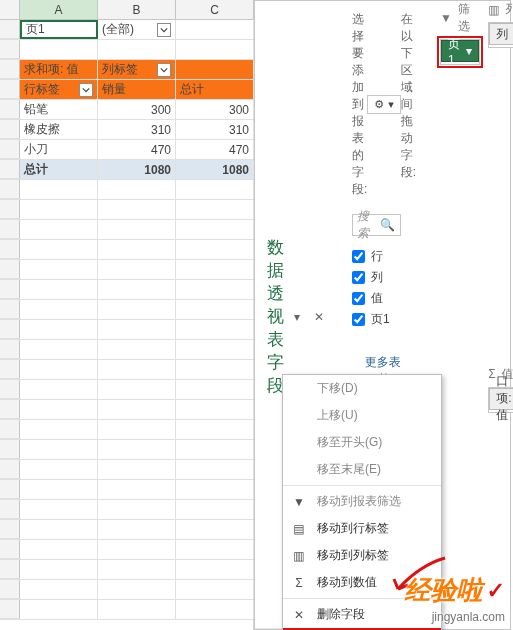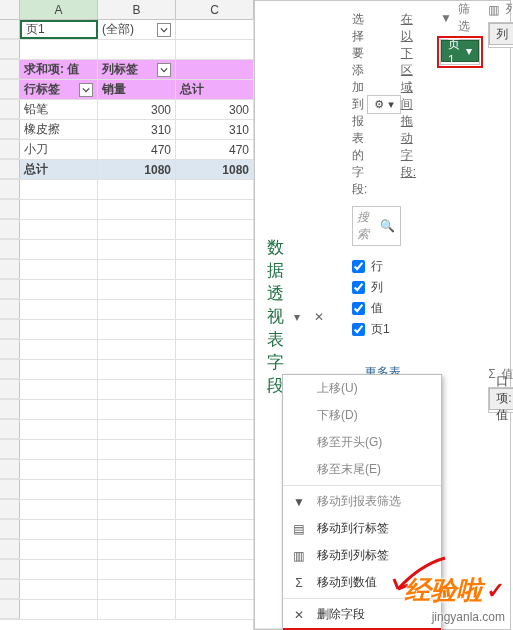--- a/index.html
+++ b/index.html
@@ -77,7 +77,7 @@
   .more-link { color:#2a6496; margin-top:24px; cursor:pointer;text-align:right; }
   .divider { border-top:1px solid #e0e0e0; margin:12px -12px 0 -12px; }
 
-  .areas-label { padding:10px 12px 6px 12px; color:#666;text-decoration:underline; }
+  .areas-label { padding:10px 12px 6px 12px; color:#666; }
   .areas {
     display:grid; grid-template-columns:1fr 1fr; grid-template-rows:auto auto;
     gap:8px 8px; padding:0 12px 8px 12px; flex:1;

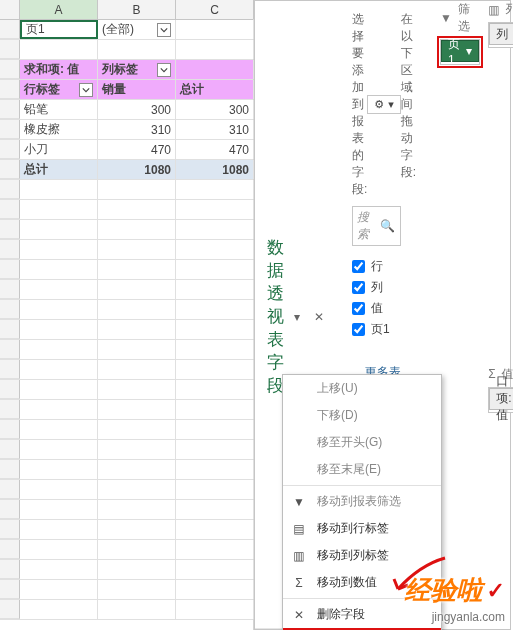--- a/index.html
+++ b/index.html
@@ -40,7 +40,7 @@
   }
   .cell.num { justify-content:flex-end; }
   .cell.selected { border:2px solid #217346; background:#fff; }
-  .cell.pivot-h { background:#f0abfc; font-weight:bold; }
+  .cell.pivot-h { background:#f97316; font-weight:normal; }
   .cell.total { background:#dce6f1; }
   .dd-btn {
     width:14px; height:14px; border:1px solid #8c8c8c; background:#fff;

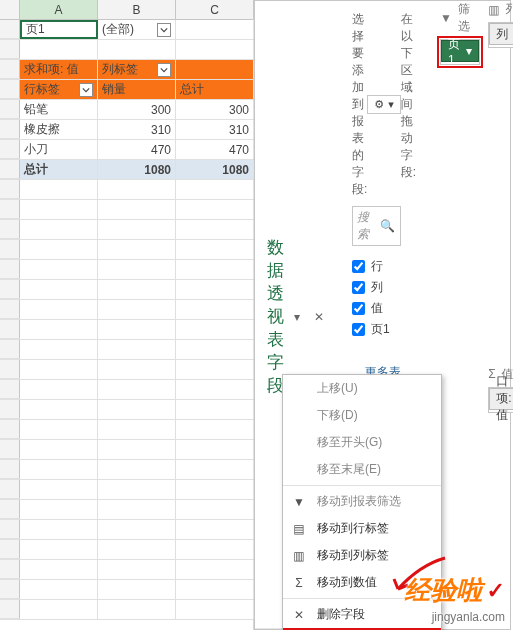--- a/index.html
+++ b/index.html
@@ -67,8 +67,8 @@
     display:flex; align-items:center; gap:4px; font-size:11px; color:#444;
   }
   .search {
-    margin-top:8px; border:1px solid #c6c6c6; display:flex; align-items:center;
-    height:40px; padding:0 4px; color:#999; font-style:italic;
+    margin-top:16px; border:1px solid #c6c6c6; display:flex; align-items:center;
+    height:22px; padding:0 4px; color:#999; font-style:italic;
   }
   .search span.mag { margin-left:auto; color:#666; font-style:normal; }
   .field-list { margin-top:10px; }

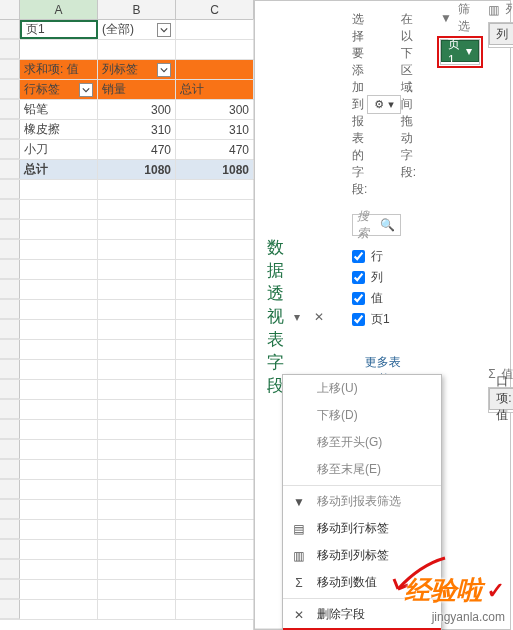--- a/index.html
+++ b/index.html
@@ -445,11 +445,11 @@
 <div class="ctx">
   <div class="ctx-item">
     <span class="ico"></span>
-    <span>上移(U)</span>
+    <span>下移(D)</span>
   </div>
   <div class="ctx-item">
     <span class="ico"></span>
-    <span>下移(D)</span>
+    <span>上移(U)</span>
   </div>
   <div class="ctx-item">
     <span class="ico"></span>

